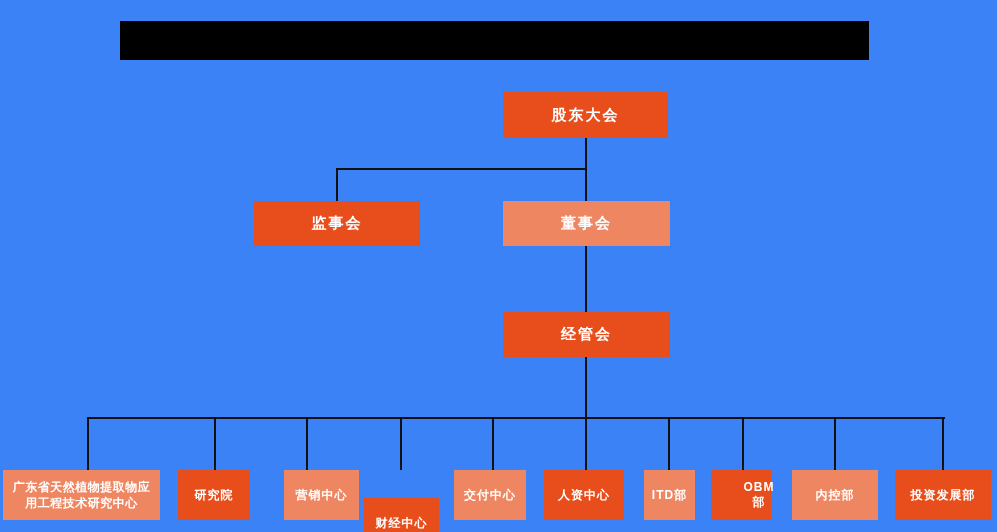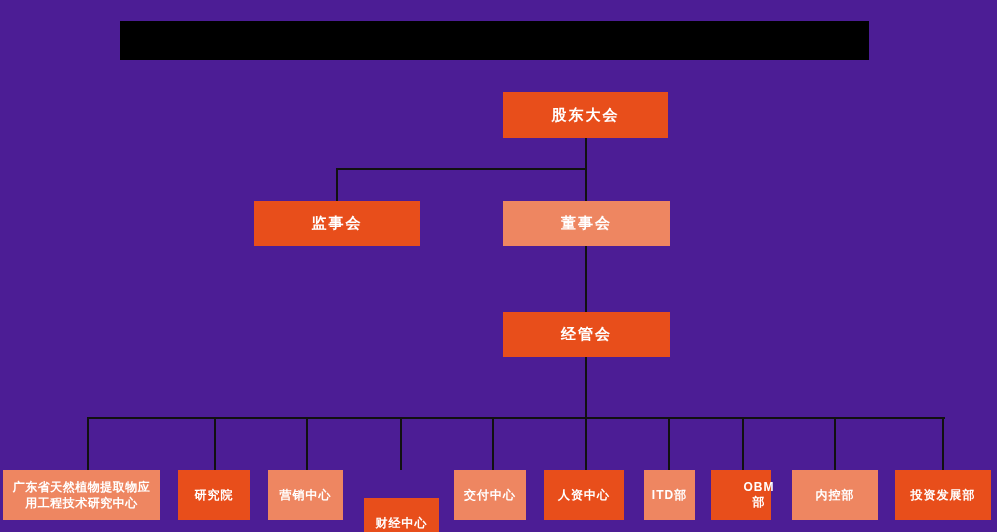--- a/index.html
+++ b/index.html
@@ -7,7 +7,7 @@
     position: relative;
     width: 997px;
     height: 532px;
-    background: #4c1d95;
+    background: #3b82f6;
     font-family: "Liberation Sans", "DejaVu Sans", sans-serif;
     overflow: hidden;
   }

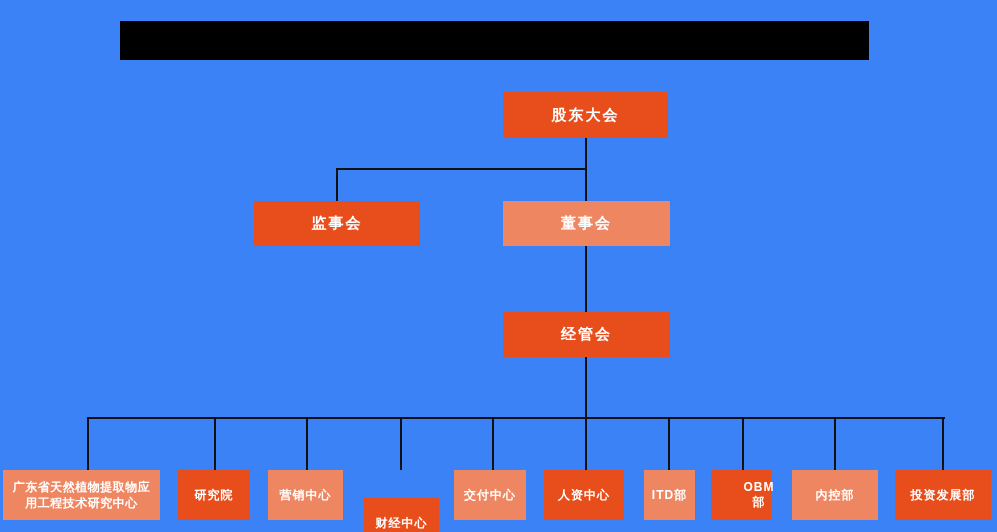--- a/index.html
+++ b/index.html
@@ -66,7 +66,7 @@
   
   .d1  { left:   3px; width: 157px; }
   .d2  { left: 178px; width:  72px; }
-  .d3  { left: 268px; width:  75px; }
+  .d3  { left: 284px; width:  75px; }
   .d4  { left: 364px; width:  75px; margin-top: 28px; }
   .d5  { left: 454px; width:  72px; }
   .d6  { left: 544px; width:  80px; }

